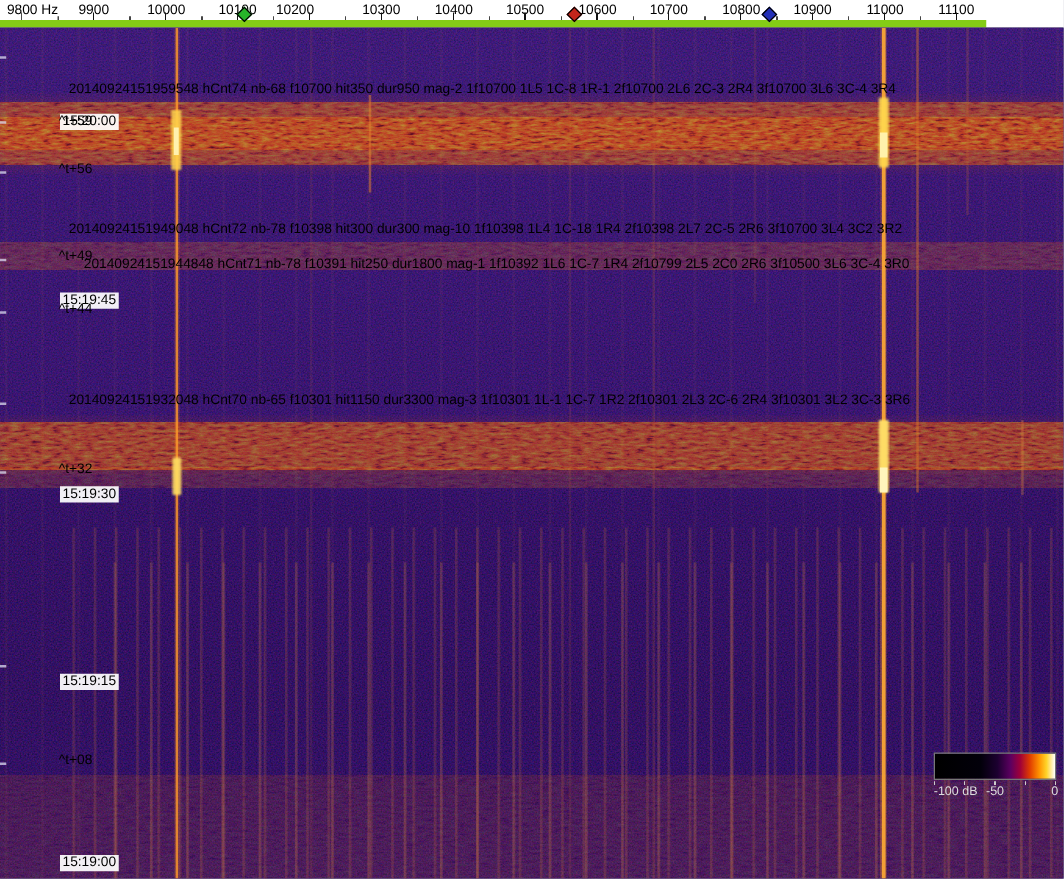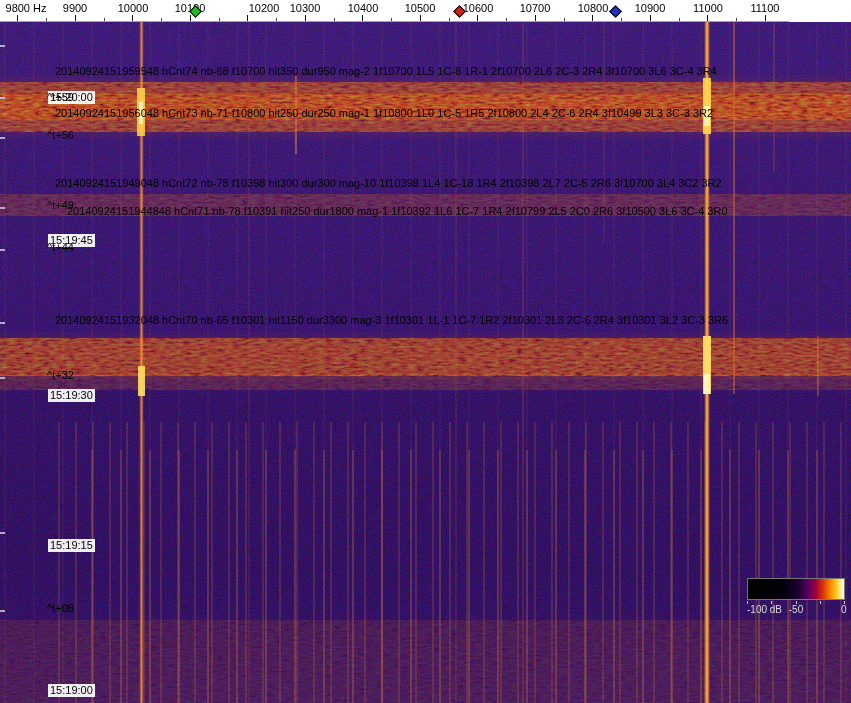--- a/index.html
+++ b/index.html
@@ -7,7 +7,7 @@
   .screen { position:relative; width:851px; height:703px; overflow:hidden; }
 
   
-  .freq-axis { position:absolute; top:0; left:0; width:789px; height:22px; background:#ffffff; border-bottom:1px solid #84cc16; }
+  .freq-axis { position:absolute; top:0; left:0; width:789px; height:22px; background:#ffffff; border-bottom:6px solid #84cc16; }
   .flabel { position:absolute; top:2px; transform:translateX(-50%); font-size:11px; color:#000; white-space:nowrap; }
   .tick-strip { position:absolute; bottom:0; }
   .tick-strip.major { left:17px; width:750px; height:6px;

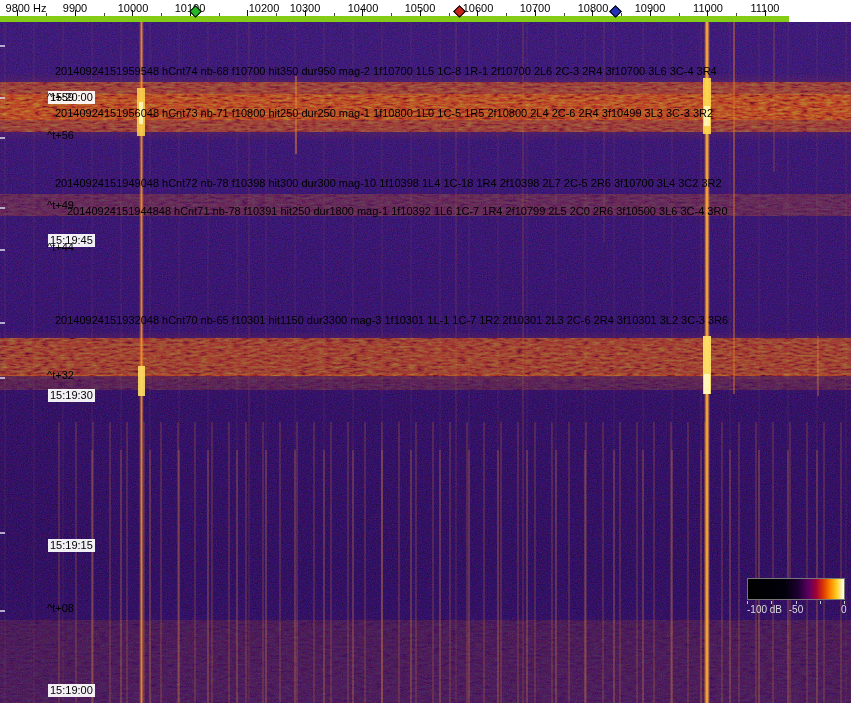--- a/index.html
+++ b/index.html
@@ -53,7 +53,7 @@
     <span class="flabel" style="left:75px">9900</span>
     <span class="flabel" style="left:133px">10000</span>
     <span class="flabel" style="left:190px">10100</span>
-    <span class="flabel" style="left:264px">10200</span>
+    <span class="flabel" style="left:236px">10200</span>
     <span class="flabel" style="left:305px">10300</span>
     <span class="flabel" style="left:363px">10400</span>
     <span class="flabel" style="left:420px">10500</span>

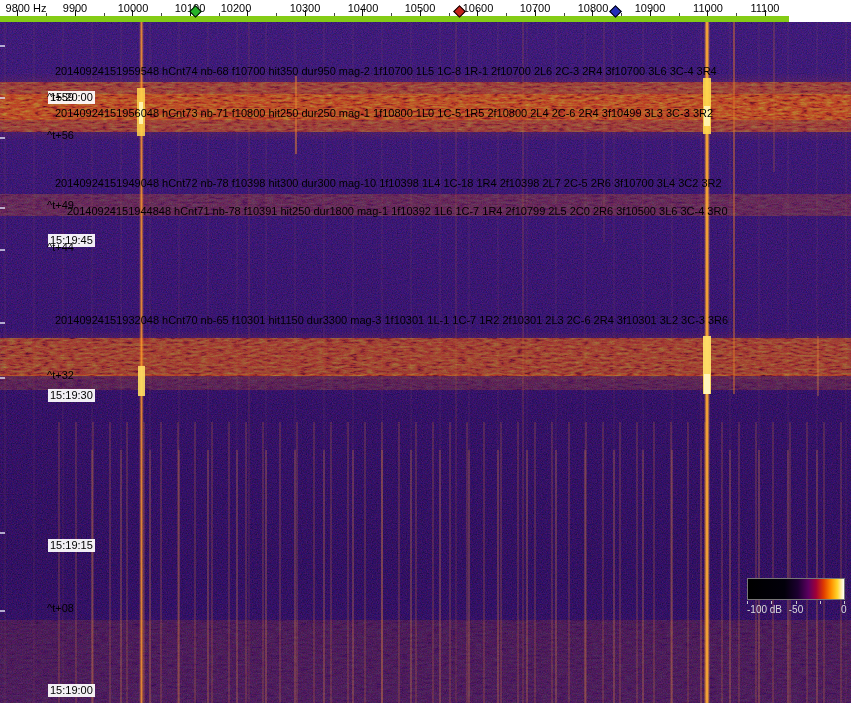--- a/index.html
+++ b/index.html
@@ -165,7 +165,6 @@
     <span class="time-chip" style="top:662px">15:19:00</span>
 
     <span class="event-line" style="left:55px;top:43px">20140924151959548 hCnt74 nb-68 f10700 hit350 dur950 mag-2 1f10700 1L5 1C-8 1R-1 2f10700 2L6 2C-3 2R4 3f10700 3L6 3C-4 3R4</span>
-    <span class="event-line" style="left:55px;top:85px">20140924151956048 hCnt73 nb-71 f10800 hit250 dur250 mag-1 1f10800 1L0 1C-5 1R5 2f10800 2L4 2C-6 2R4 3f10499 3L3 3C-3 3R2</span>
     <span class="event-line" style="left:55px;top:155px">20140924151949048 hCnt72 nb-78 f10398 hit300 dur300 mag-10 1f10398 1L4 1C-18 1R4 2f10398 2L7 2C-5 2R6 3f10700 3L4 3C2 3R2</span>
     <span class="event-line" style="left:67px;top:183px">20140924151944848 hCnt71 nb-78 f10391 hit250 dur1800 mag-1 1f10392 1L6 1C-7 1R4 2f10799 2L5 2C0 2R6 3f10500 3L6 3C-4 3R0</span>
     <span class="event-line" style="left:55px;top:292px">20140924151932048 hCnt70 nb-65 f10301 hit1150 dur3300 mag-3 1f10301 1L-1 1C-7 1R2 2f10301 2L3 2C-6 2R4 3f10301 3L2 3C-3 3R6</span>

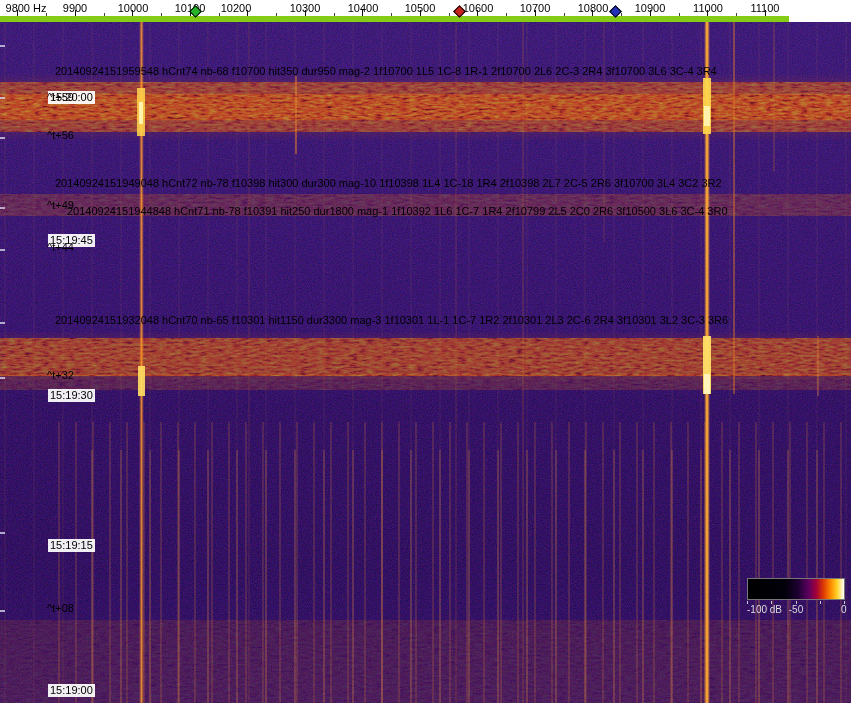--- a/index.html
+++ b/index.html
@@ -29,7 +29,7 @@
   .caret { position:absolute; left:47px; font-size:11px; line-height:12px; color:#000; white-space:nowrap; }
 
   
-  .legend { position:absolute; left:745px; top:554px; width:103px; height:42px; }
+  .legend { position:absolute; left:745px; top:578px; width:103px; height:42px; }
   .colorbar { position:absolute; left:2px; top:2px; width:98px; height:22px; border:1px solid #777;
       background:linear-gradient(to right,
         #000000 0%, #02000a 38%, #1c0030 52%, #5c0060 63%, #a00038 71%,

